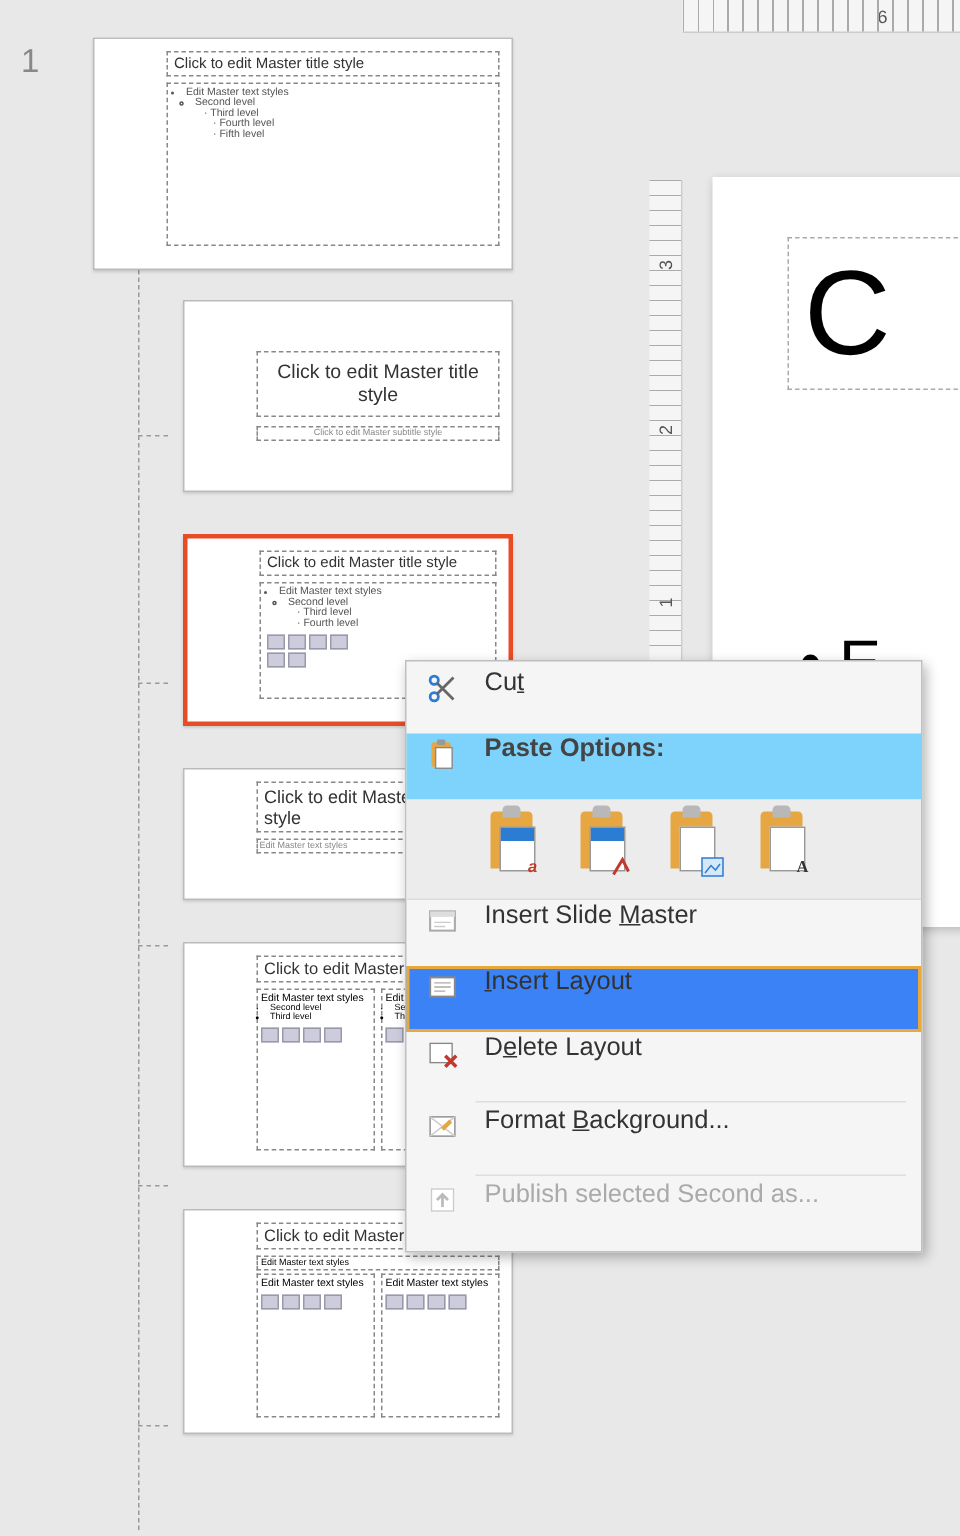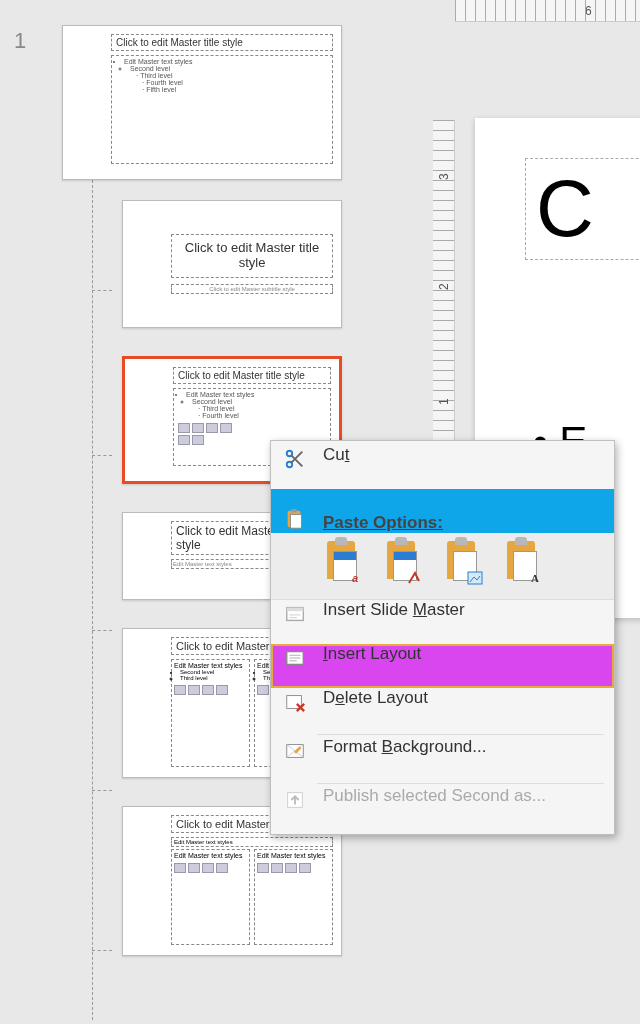--- a/index.html
+++ b/index.html
@@ -244,11 +244,10 @@
 
 .menu-section {
   display: flex;
-  align-items: flex-end;
+  align-items: flex-start;
   height: 44px;
   padding: 0 10px;
-  background: #0ea5e9;
-  text-decoration: underline;
+  background: #7dd3fc;
 }
 .menu-section .menu-label { font-weight: 600; color: #444; }
 

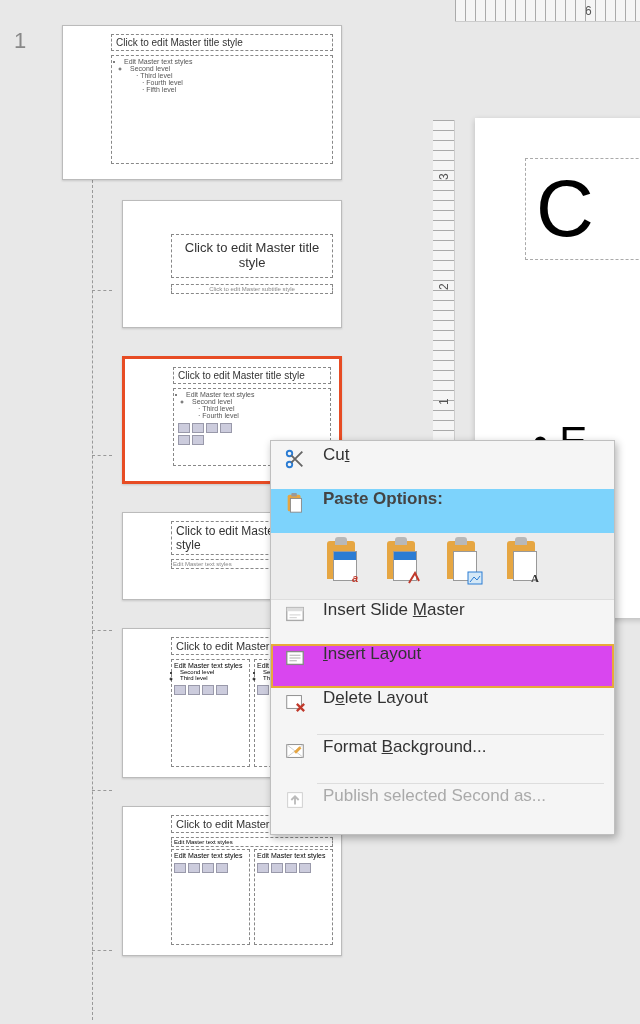--- a/index.html
+++ b/index.html
@@ -227,7 +227,7 @@
   cursor: default;
 }
 .menu-item.highlight {
-  background: #d946ef;
+  background: #3b82f6;
   outline: 2px solid #e8a93a;
   outline-offset: -2px;
 }

